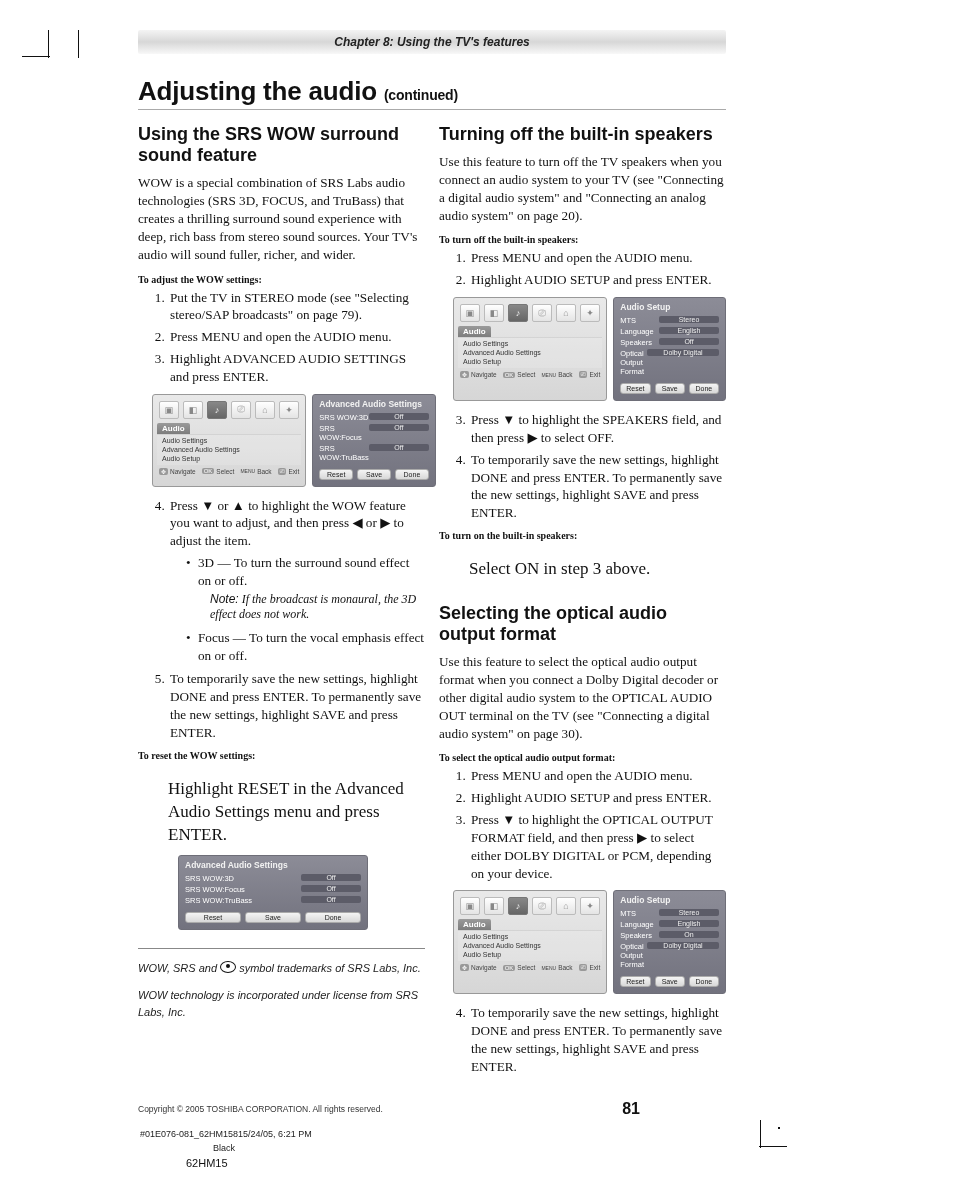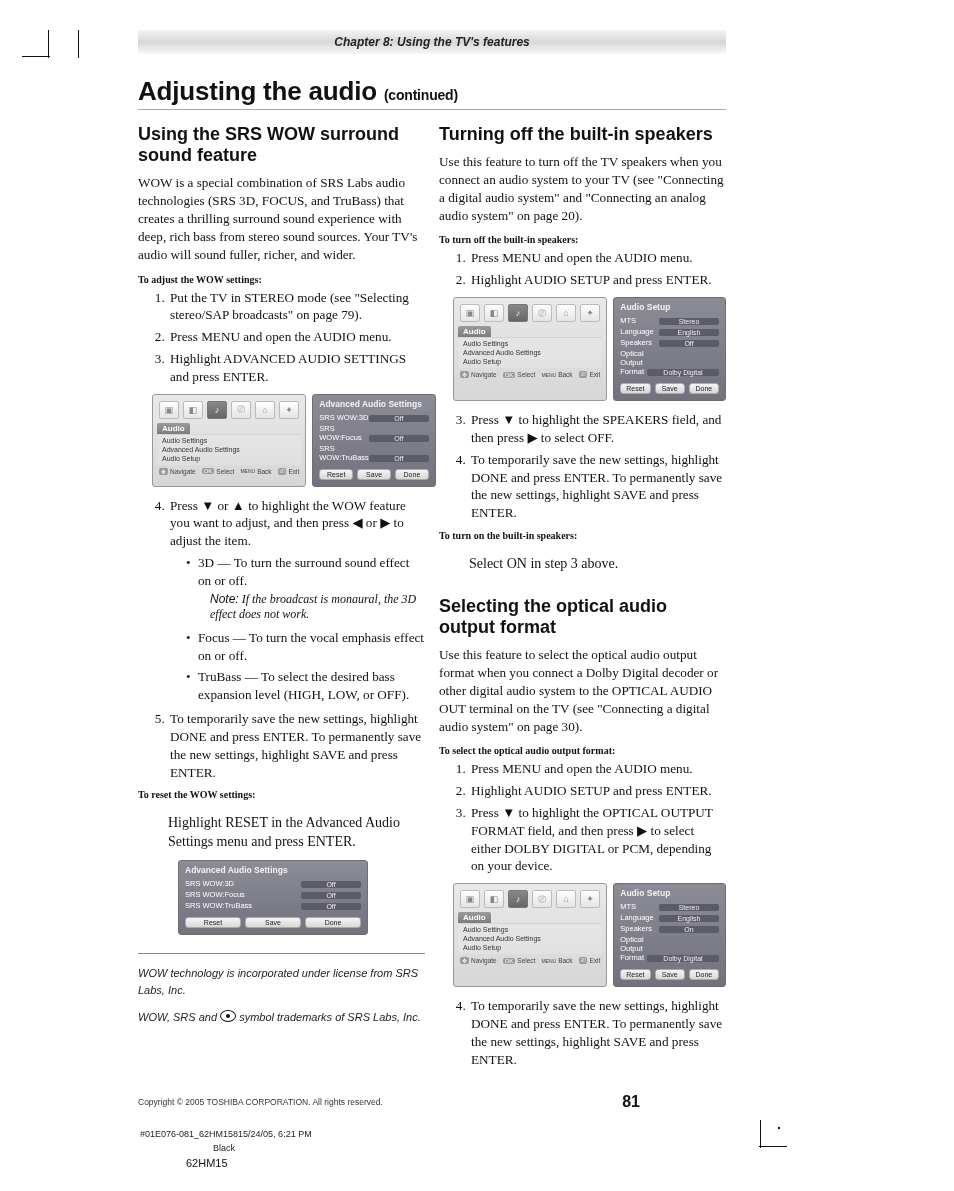--- a/index.html
+++ b/index.html
@@ -43,7 +43,7 @@
   .osd-nav .kb{background:#999;color:#fff;border-radius:2px;padding:0 2px;font-size:6px}
   .osd-panel{background:linear-gradient(#8c8c97,#72727e);border:1px solid #6e6e78;border-radius:3px;width:170px;box-sizing:border-box;padding:4px 6px 6px 6px;font-family:Arial,Helvetica,sans-serif;color:#fff}
   .osd-panel .pt{font-weight:bold;font-size:8.5px;margin-bottom:3px;color:#f2f2f2}
-  .osd-panel .prow{display:flex;justify-content:space-between;align-items:flex-end;font-size:7.5px;padding:1px 0}
+  .osd-panel .prow{display:flex;justify-content:space-between;align-items:flex-start;font-size:7.5px;padding:1px 0}
   .osd-panel .pval{background:#5c5c68;border-radius:2px;padding:0 8px;font-size:7px;min-width:44px;text-align:center;color:#eee}
   .osd-panel .pval.lg{min-width:56px}
   .osd-panel .pbtns{display:flex;justify-content:space-between;margin-top:6px;gap:4px}

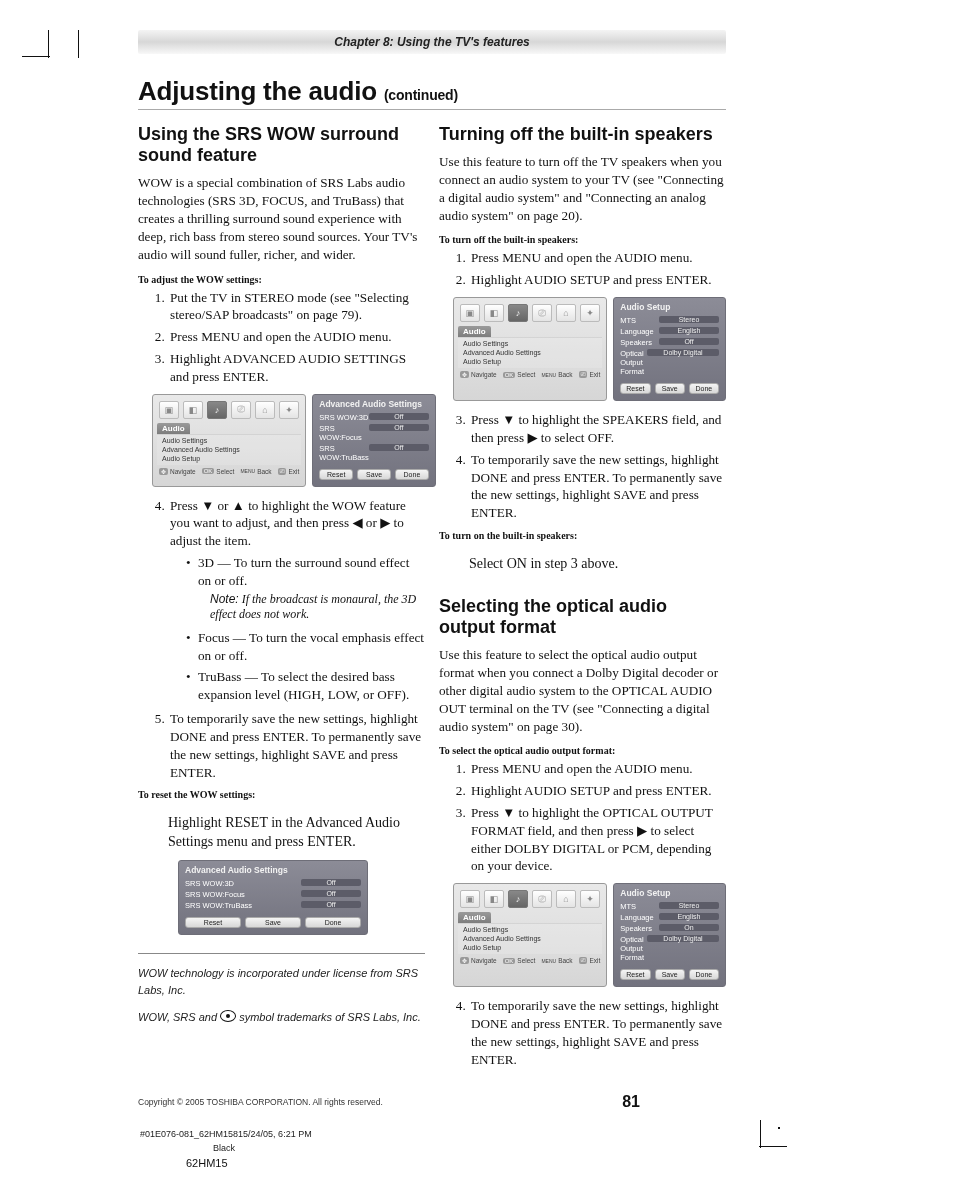--- a/index.html
+++ b/index.html
@@ -28,7 +28,7 @@
   ul.bul>li::before{content:"•";position:absolute;left:0;top:0}
   .note{font-style:italic;font-size:12px;line-height:1.3;margin:2px 0 6px 12px}
   .note .nlabel{font-family:Arial,Helvetica,sans-serif;font-weight:normal;font-style:italic}
-  .indent{margin-left:30px;font-size:14px;line-height:1.35;margin-bottom:8px}
+  .indent{margin-left:30px;font-size:17px;line-height:1.35;margin-bottom:8px}
   .tri{font-family:Arial,sans-serif}
   .osd-row{display:flex;gap:6px;margin:6px 0 10px 14px}
   .osd-menu{background:linear-gradient(#e9e9e9,#d6d6d6);border:1px solid #999;border-radius:3px;width:158px;box-sizing:border-box;padding:4px;font-family:Arial,Helvetica,sans-serif;font-size:7px;color:#222}

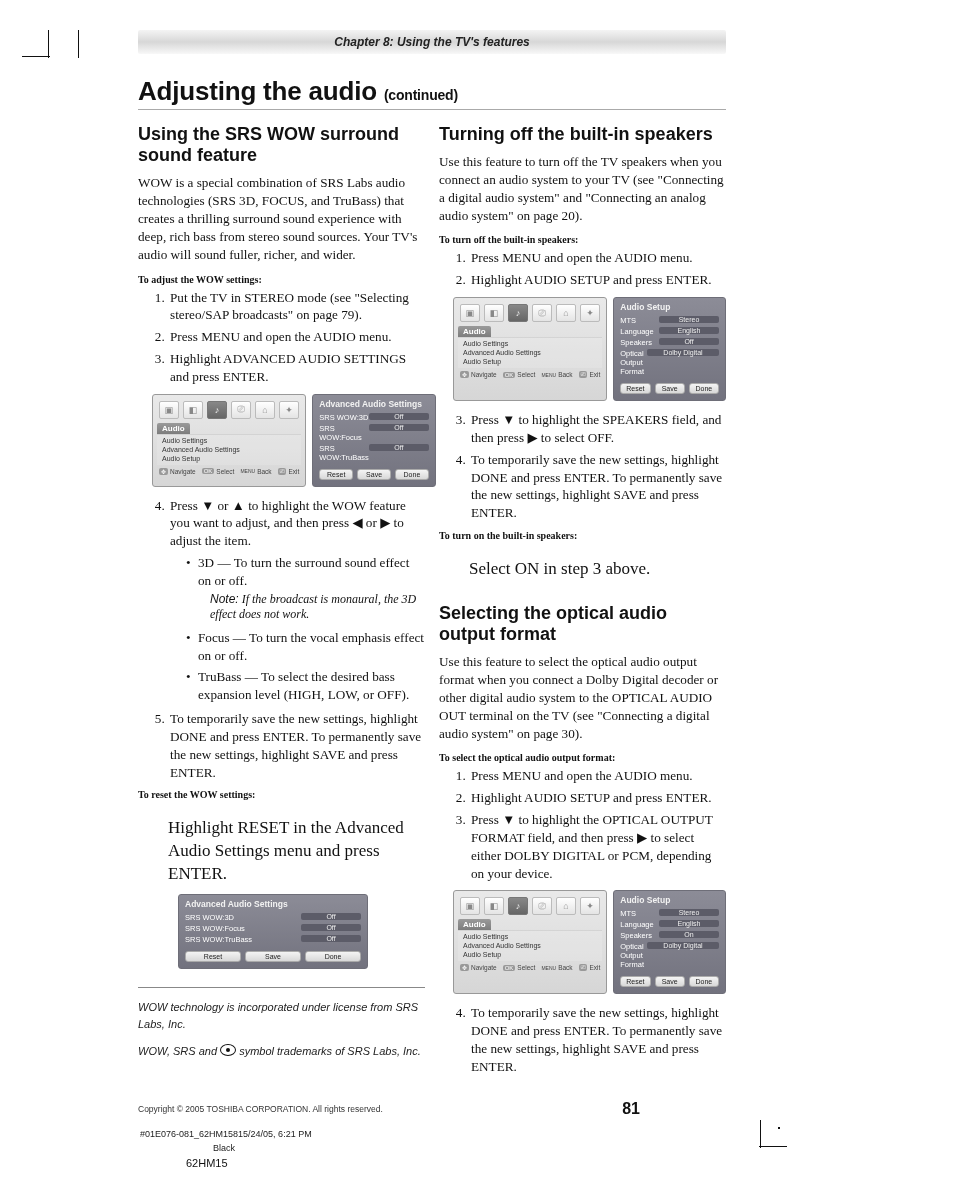--- a/index.html
+++ b/index.html
@@ -157,7 +157,6 @@
                 <div class="note"><span class="nlabel">Note:</span><span> If the broadcast is monaural, the 3D effect does not work.</span></div>
               </li>
               <li>Focus — To turn the vocal emphasis effect on or off.</li>
-              <li>TruBass  — To select the desired bass expansion level (HIGH, LOW, or OFF).</li>
             </ul>
           </li>
           <li>To temporarily save the new settings, highlight DONE and press ENTER. To permanently save the new settings, highlight SAVE and press ENTER.</li>

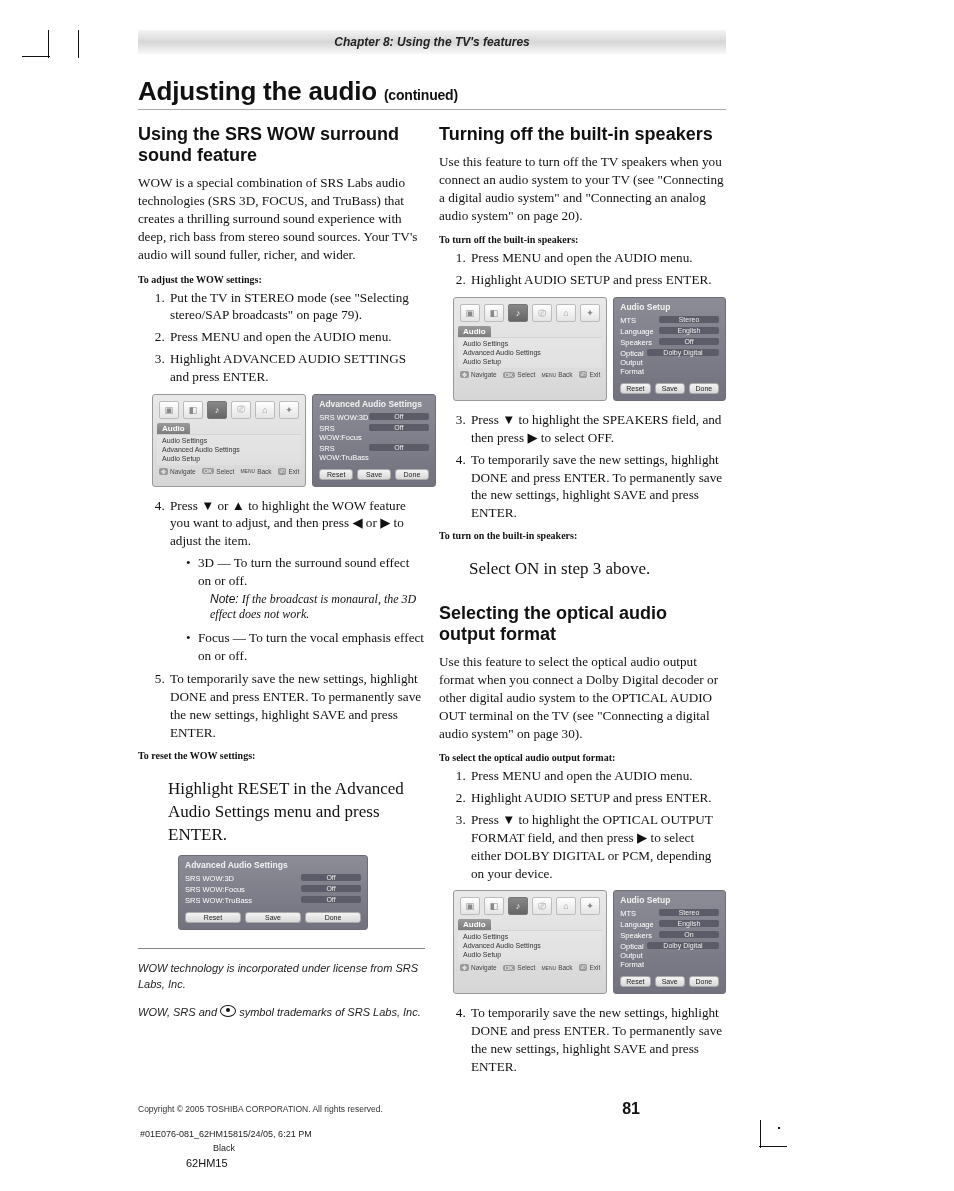--- a/index.html
+++ b/index.html
@@ -187,8 +187,8 @@
         </div>
 
         <hr class="sep">
+        <p class="tm"><span>WOW, SRS and </span><span class="srs"></span><span> symbol trademarks of SRS Labs, Inc.</span></p>
         <p class="tm">WOW technology is incorporated under license from SRS Labs, Inc.</p>
-        <p class="tm"><span>WOW, SRS and </span><span class="srs"></span><span> symbol trademarks of SRS Labs, Inc.</span></p>
       </div>
 
       <div class="col">

